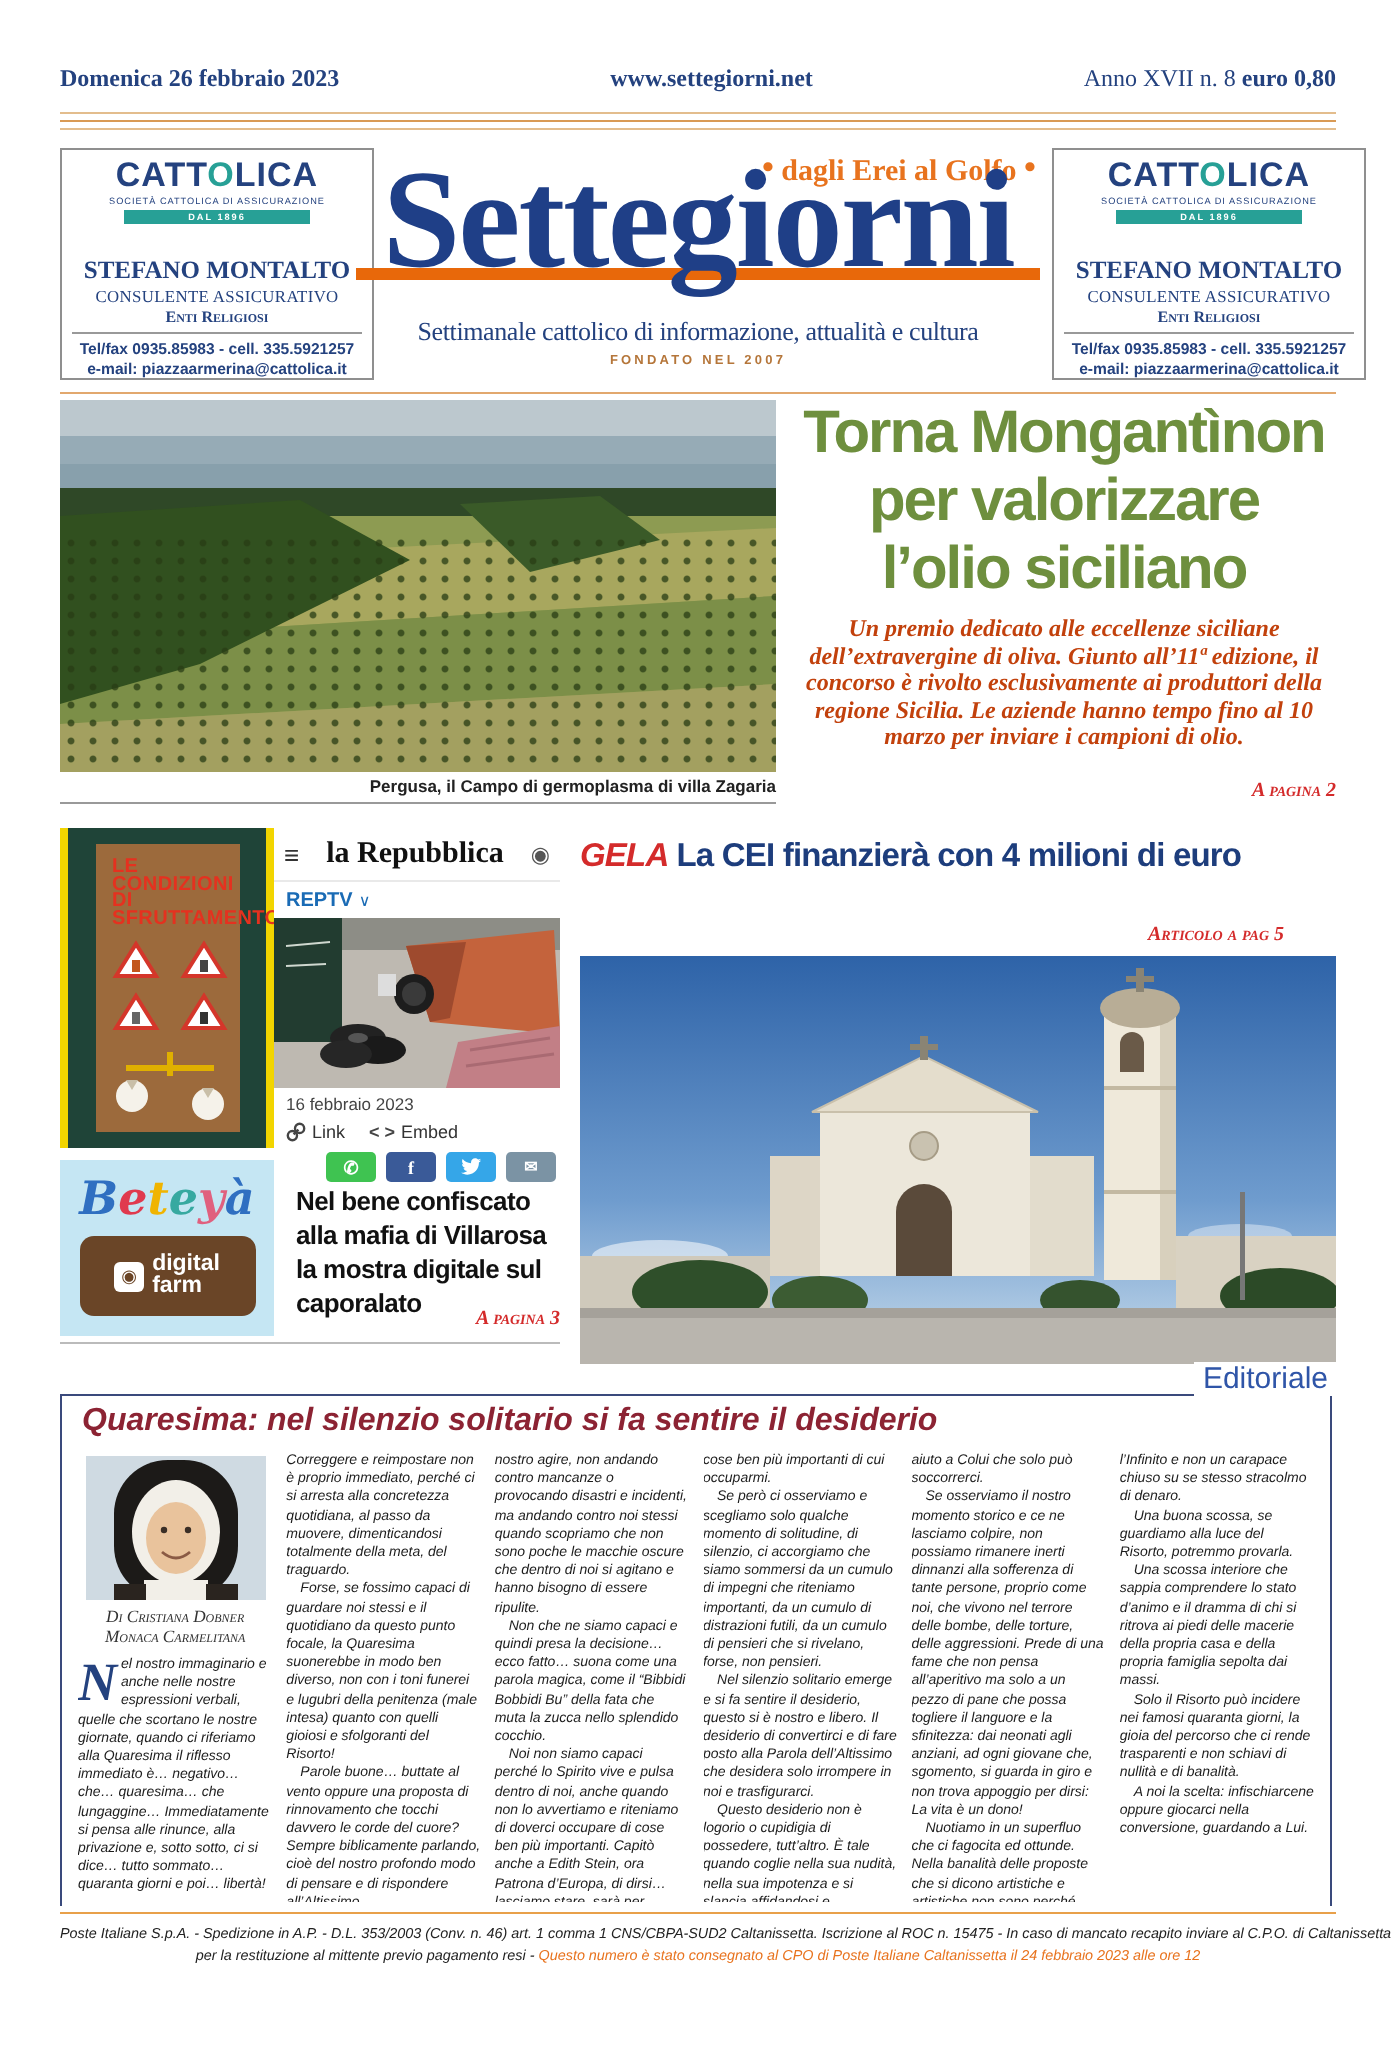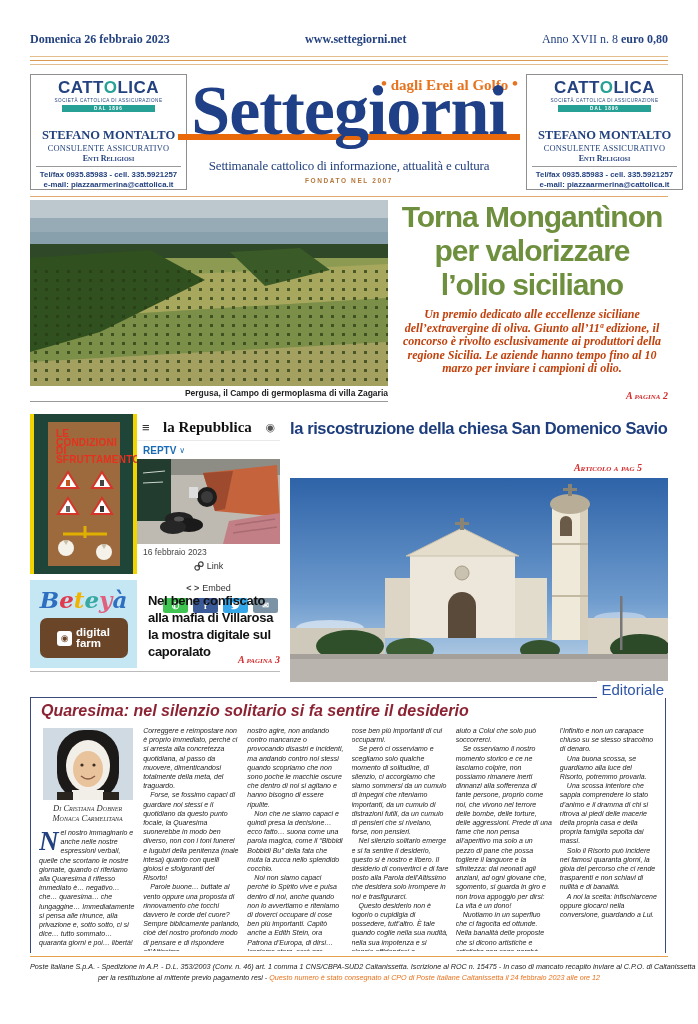--- a/index.html
+++ b/index.html
@@ -302,6 +302,7 @@
 
   <div class="abs gela">
     <div class="hl">
+      <div><span class="kick">GELA</span><span>La CEI finanzierà con 4 milioni di euro</span></div>
       <div>la riscostruzione della chiesa San Domenico Savio</div>
     </div>
   </div>

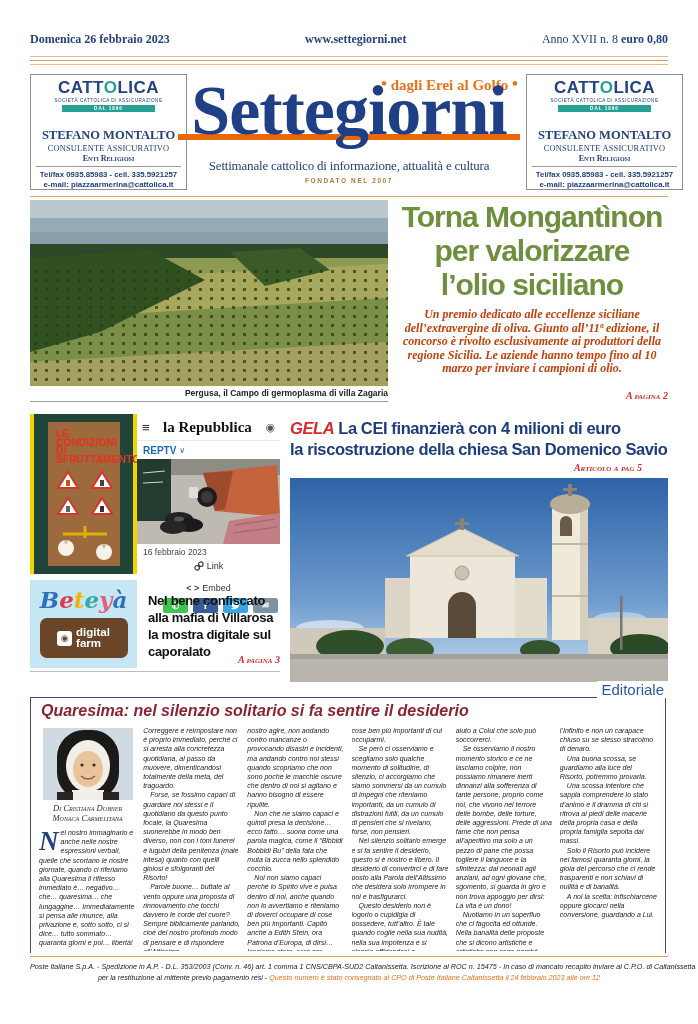--- a/index.html
+++ b/index.html
@@ -303,7 +303,6 @@
   <div class="abs gela">
     <div class="hl">
       <div><span class="kick">GELA</span><span>La CEI finanzierà con 4 milioni di euro</span></div>
-      <div>la riscostruzione della chiesa San Domenico Savio</div>
     </div>
   </div>
   <div class="abs pref gela-pref">Articolo a pag 5</div>

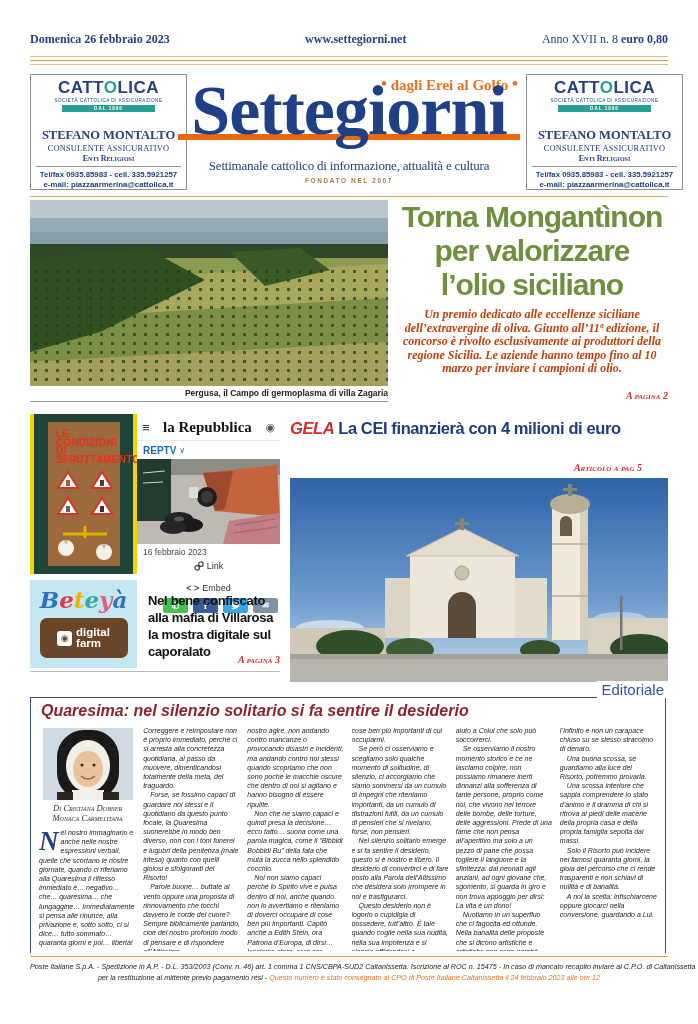--- a/index.html
+++ b/index.html
@@ -70,7 +70,7 @@
   .reptv .ch{font-size:8px;margin-left:3px;font-weight:normal;}
   .thumb{position:relative;width:143px;height:85px;overflow:hidden;}
   .edate{font-size:8.5px;color:#444;padding:3px 6px 1px;}
-  .elinks{display:flex;align-items:center;gap:12px;padding:3px 6px;font-size:9px;color:#333;flex-direction:column;}
+  .elinks{display:flex;align-items:center;gap:12px;padding:3px 6px;font-size:9px;color:#333;}
   .elinks .lk{display:flex;align-items:center;gap:3px;}
   .eicons{display:flex;justify-content:flex-end;gap:5px;padding:2px 2px 0 0;}
   .sbtn{width:25px;height:15px;border-radius:2.5px;display:flex;align-items:center;

